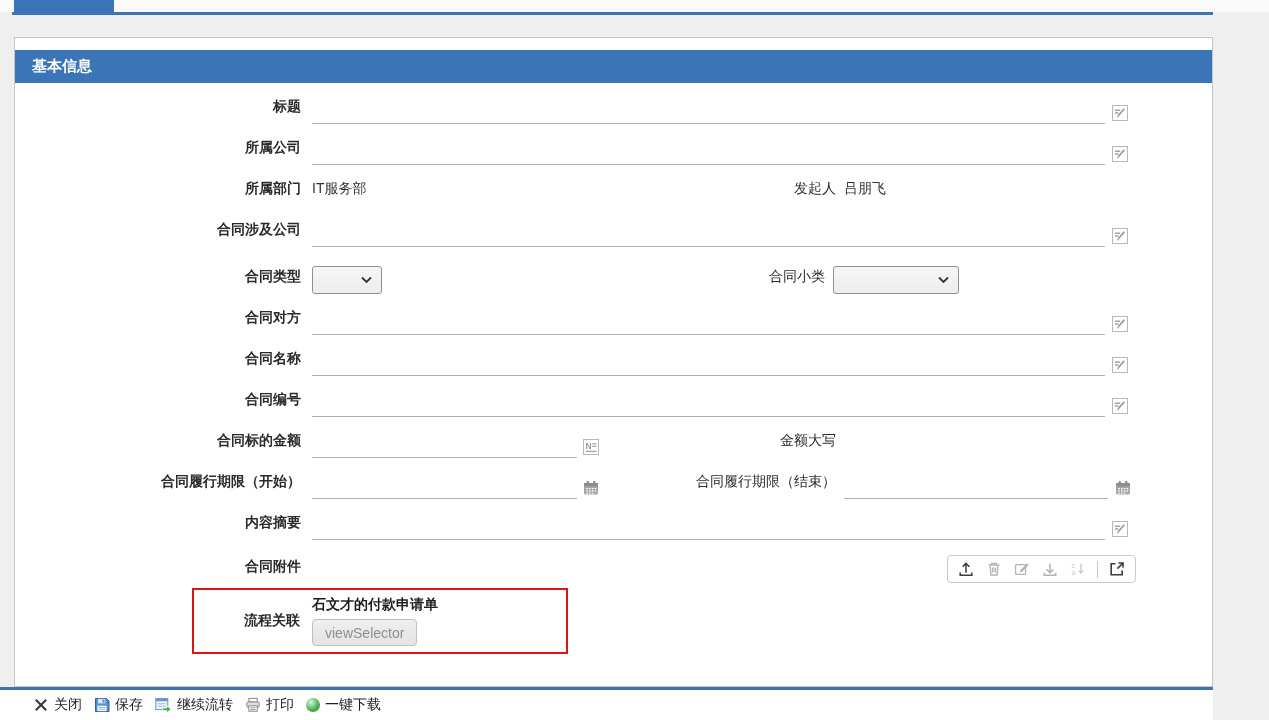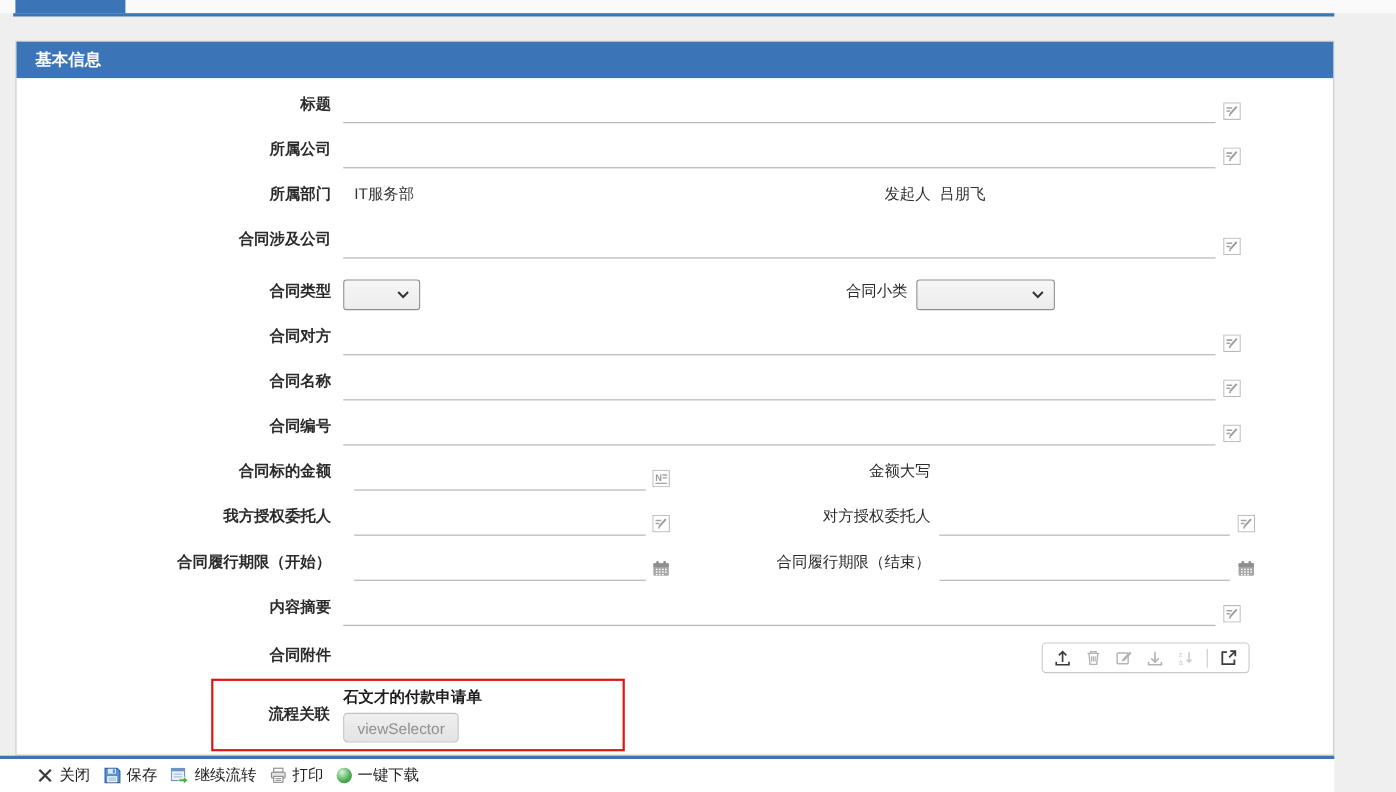--- a/index.html
+++ b/index.html
@@ -23,7 +23,7 @@
   .phead {
     height:33px; background:#3b74b7; color:#fff;
     display:flex; align-items:center; padding-left:17px;
-    font-size:15px; font-weight:bold;
+    font-size:15px; font-weight:bold;margin-top:12px;
   }
 
   

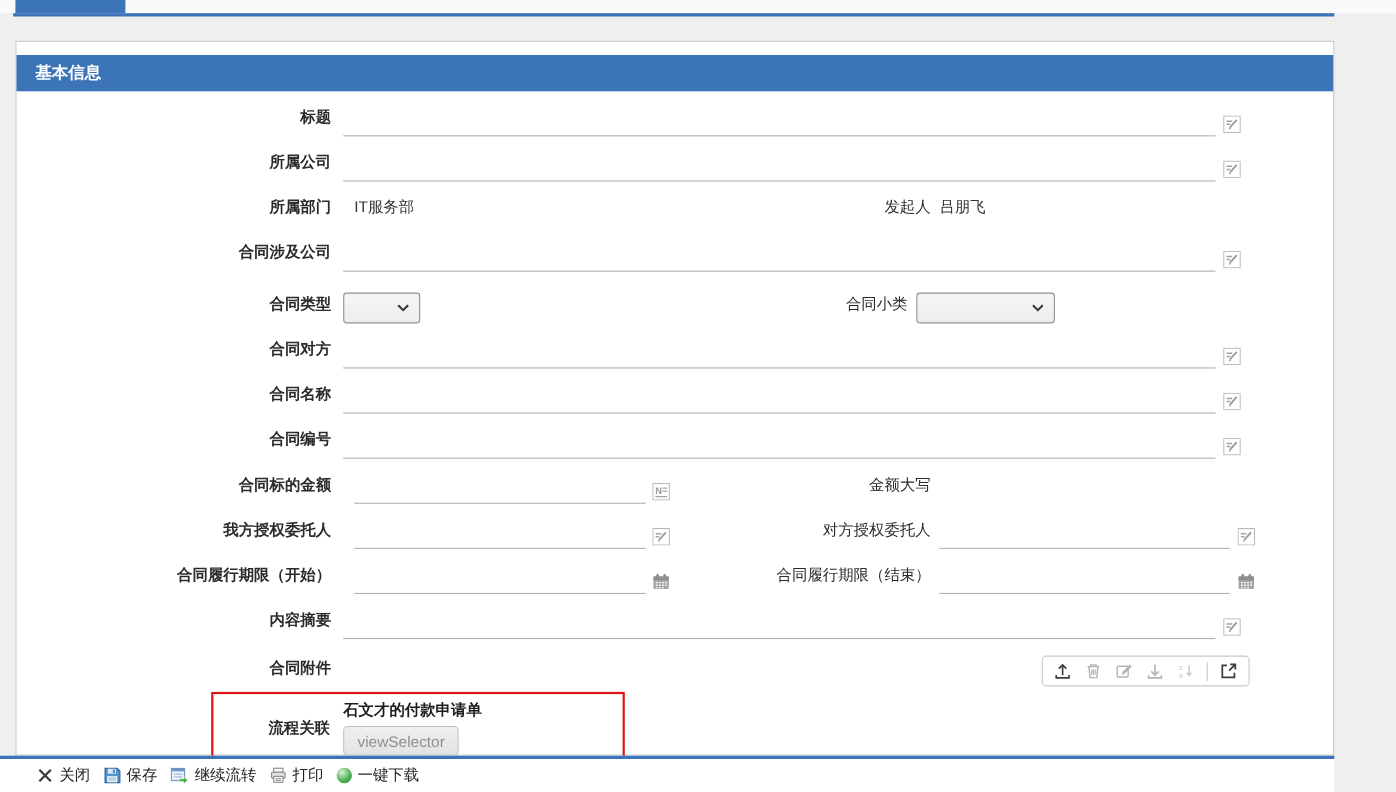--- a/index.html
+++ b/index.html
@@ -51,7 +51,7 @@
   .line.half  { width:265px; }
   .line.halfr { width:264px; }
 
-  .leftslot { flex:none; width:287px; display:flex; align-items:flex-end; margin-left:21px; }
+  .leftslot { flex:none; width:287px; display:flex; align-items:flex-end; margin-left:11px; }
   .rslot    { display:flex; align-items:flex-end; margin-left:8px; }
 
   .ficon { flex:none; width:16px; height:16px; margin:0 0 3px 7px; cursor:pointer; }

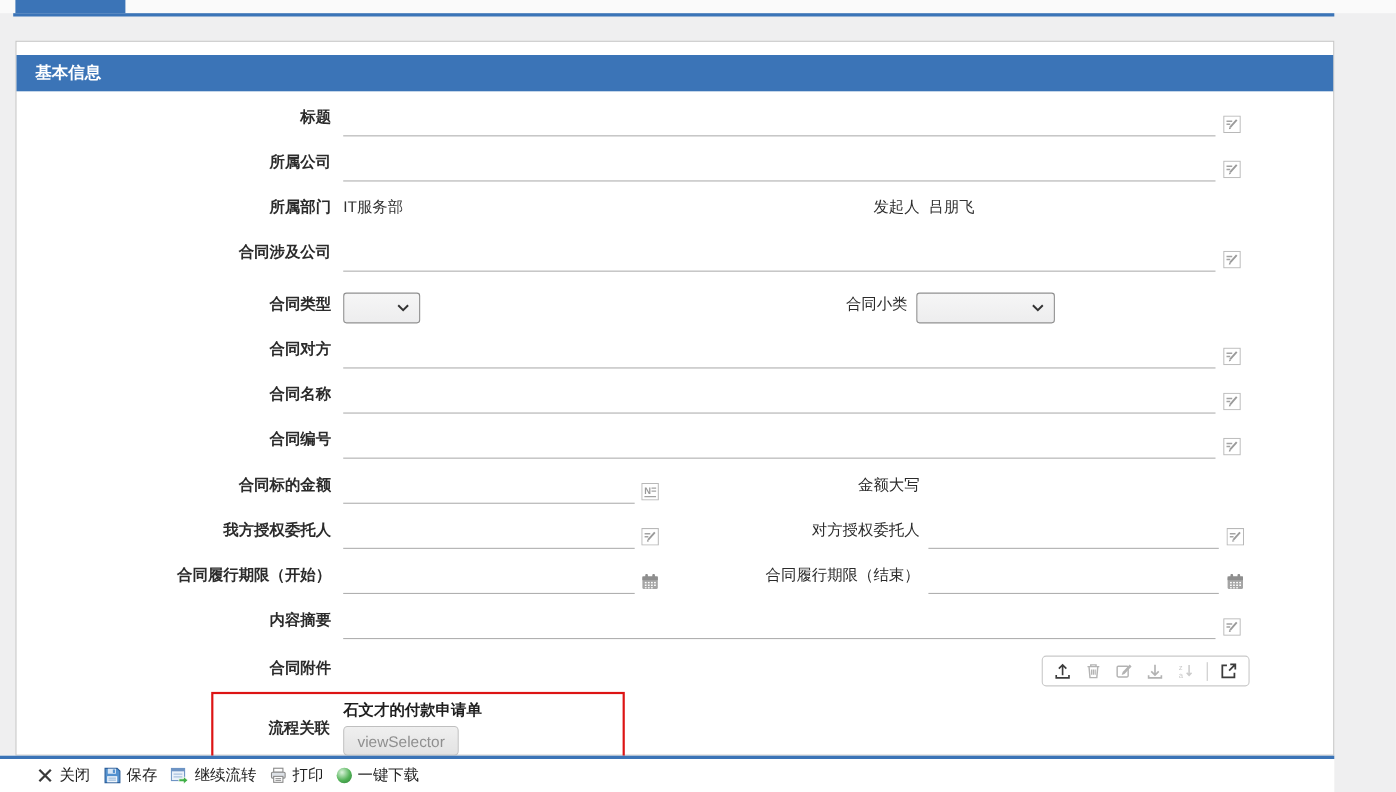--- a/index.html
+++ b/index.html
@@ -283,22 +283,6 @@
     <div class="lblr">金额大写</div>
   </div>
 
-  <div class="row h41">
-    <div class="lbl">我方授权委托人</div>
-    <div class="leftslot">
-      <input class="line half" style="">
-      <svg class="ficon" viewBox="0 0 16 16">
-          <use href="#i-edit"></use>
-        </svg>
-    </div>
-    <div class="lblr">对方授权委托人</div>
-    <div class="rslot">
-      <input class="line halfr" style="">
-      <svg class="ficon" viewBox="0 0 16 16">
-          <use href="#i-edit"></use>
-        </svg>
-    </div>
-  </div>
 
   <div class="row h41">
     <div class="lbl">合同履行期限（开始）</div>

